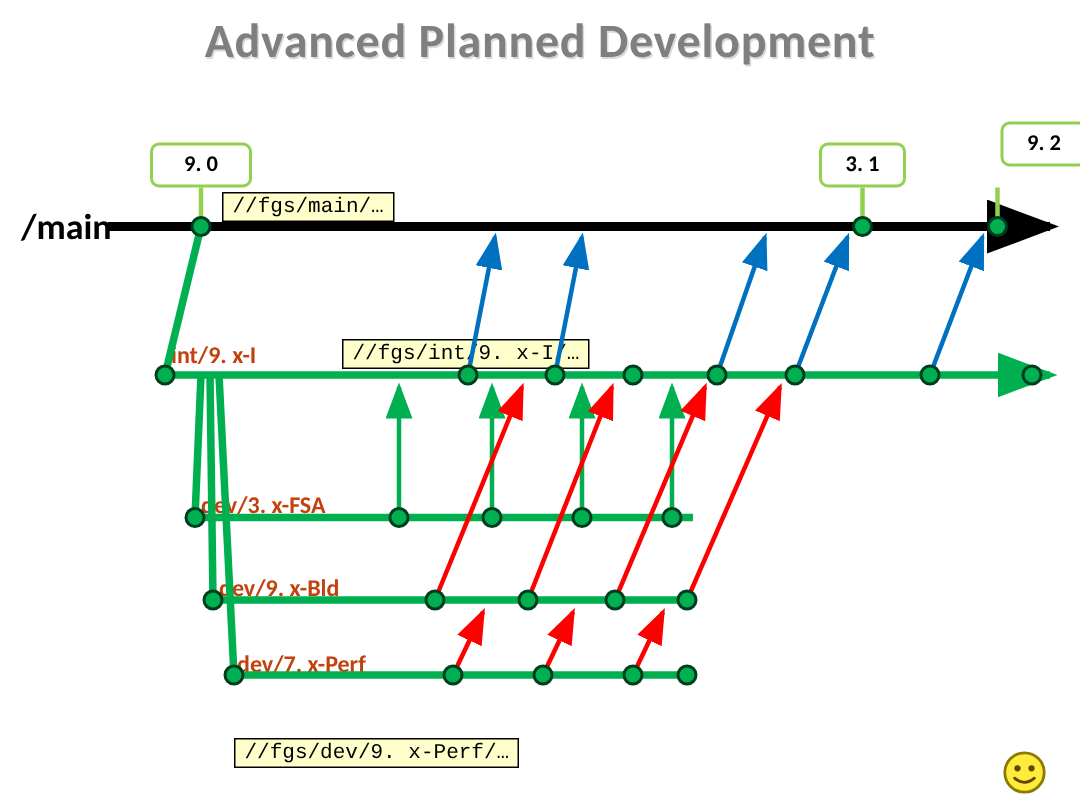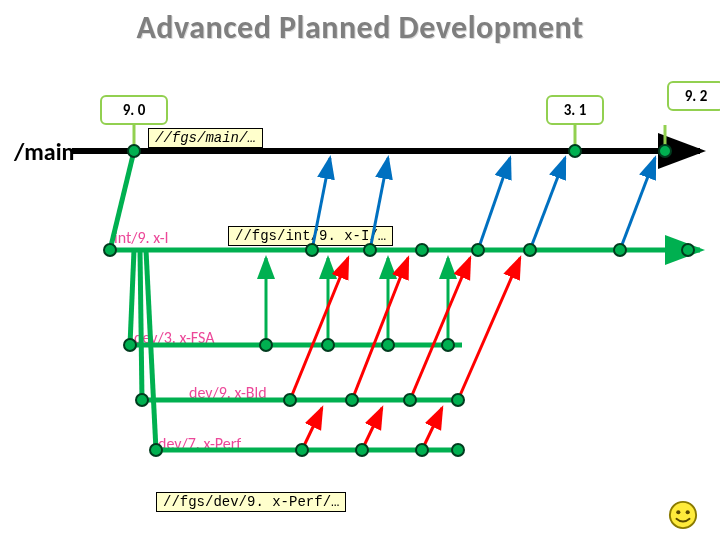--- a/index.html
+++ b/index.html
@@ -101,7 +101,7 @@
 <div class="vtag" style="left:546px; top:95px; width:58px;">3. 1</div>
 <div class="vtag" style="left:636px; top:81px; width:58px;margin-left:31px;">9. 2</div>
 
-<div class="callout" style="left:148px; top:128px;font-style:italic;">//fgs/main/…</div>
+<div class="callout" style="left:148px; top:128px;">//fgs/main/…</div>
 <div class="callout" style="left:228px; top:226px;">//fgs/int/9. x-I/…</div>
 <div class="callout" style="left:156px; top:492px;">//fgs/dev/9. x-Perf/…</div>
 

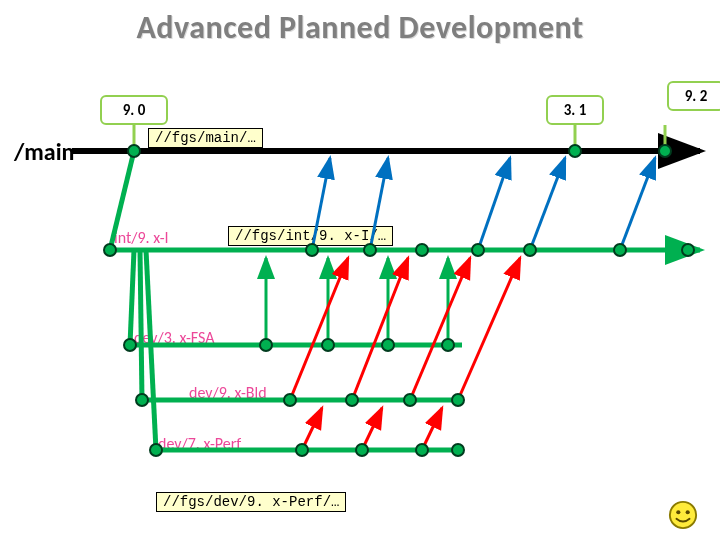--- a/index.html
+++ b/index.html
@@ -59,9 +59,9 @@
   .blabel {
     position: absolute;
     font-family: "Calibri", "Arial", sans-serif;
-    font-weight: 400;
+    font-weight: 700;
     font-size: 16px;
-    color: #ec4899;
+    color: #c2410c;
     white-space: nowrap;
   }
 

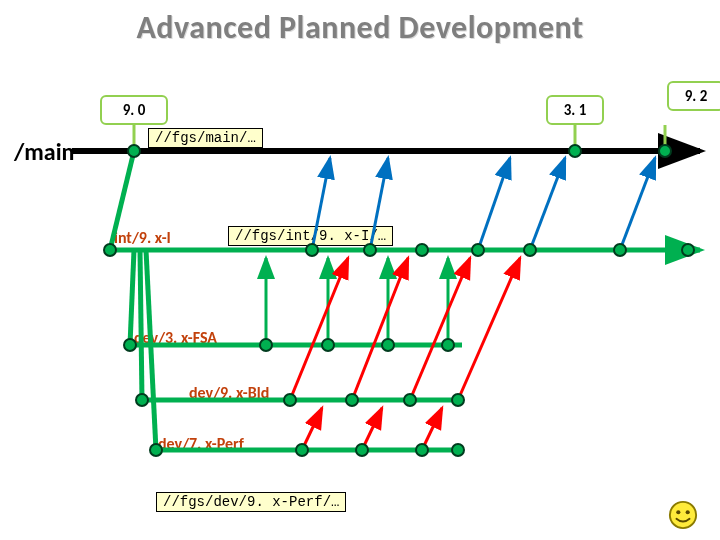--- a/index.html
+++ b/index.html
@@ -107,7 +107,7 @@
 
 <div class="blabel" style="left:114px; top:228px;">int/9. x-I</div>
 <div class="blabel" style="left:134px; top:328px;">dev/3. x-FSA</div>
-<div class="blabel" style="left:146px; top:383px;padding-left:43px;">dev/9. x-Bld</div>
+<div class="blabel" style="left:146px; top:383px;">dev/9. x-Bld</div>
 <div class="blabel" style="left:158px; top:434px;">dev/7. x-Perf</div>
 
 <svg class="canvas" viewBox="0 0 720 540">

